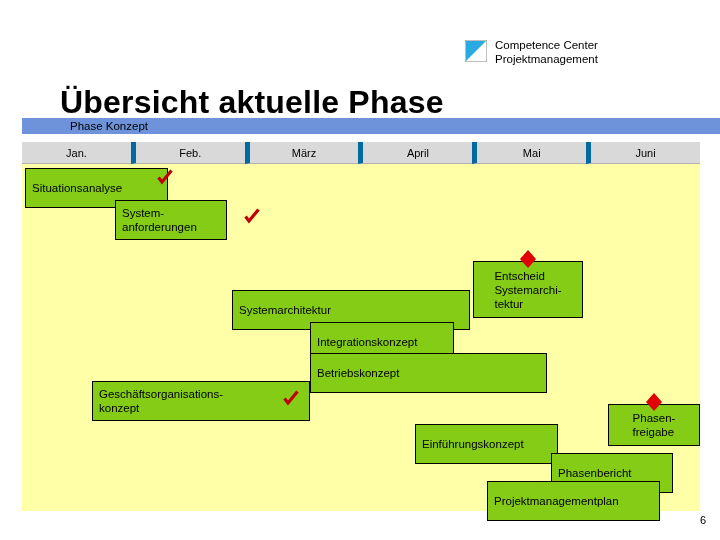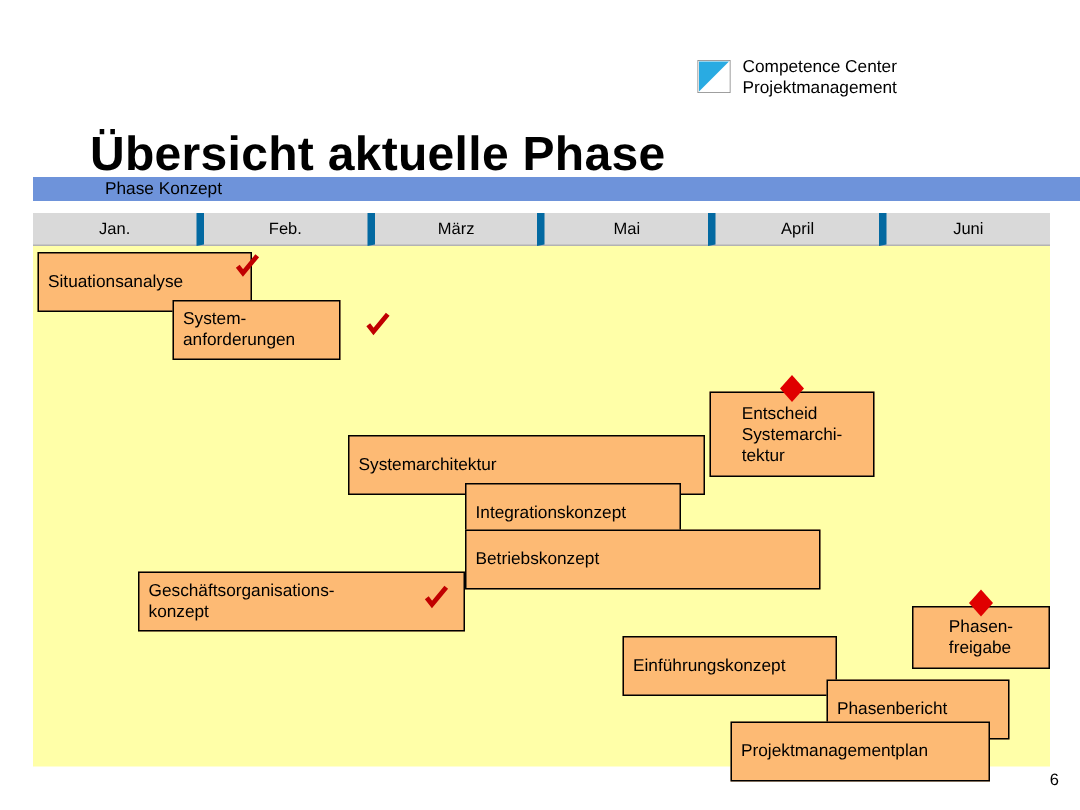--- a/index.html
+++ b/index.html
@@ -161,8 +161,8 @@
     <div class="month-cell">Jan.</div>
     <div class="month-cell">Feb.</div>
     <div class="month-cell">März</div>
+    <div class="month-cell">April</div>
     <div class="month-cell">Mai</div>
-    <div class="month-cell">April</div>
     <div class="month-cell">Juni</div>
   </div>
 

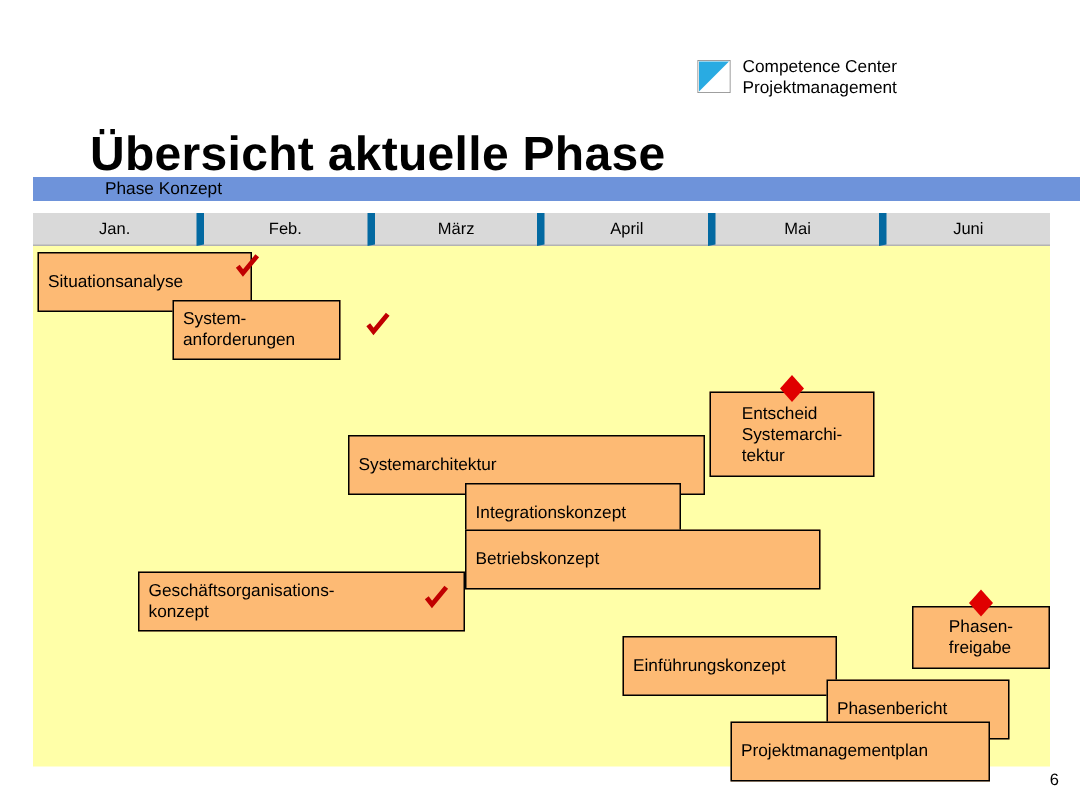--- a/index.html
+++ b/index.html
@@ -101,7 +101,7 @@
   
   .task-box {
     position: absolute;
-    background: #fdba74;
+    background: #84cc16;
     border: 1px solid #000000;
     box-sizing: border-box;
     font-size: 11.5px;

